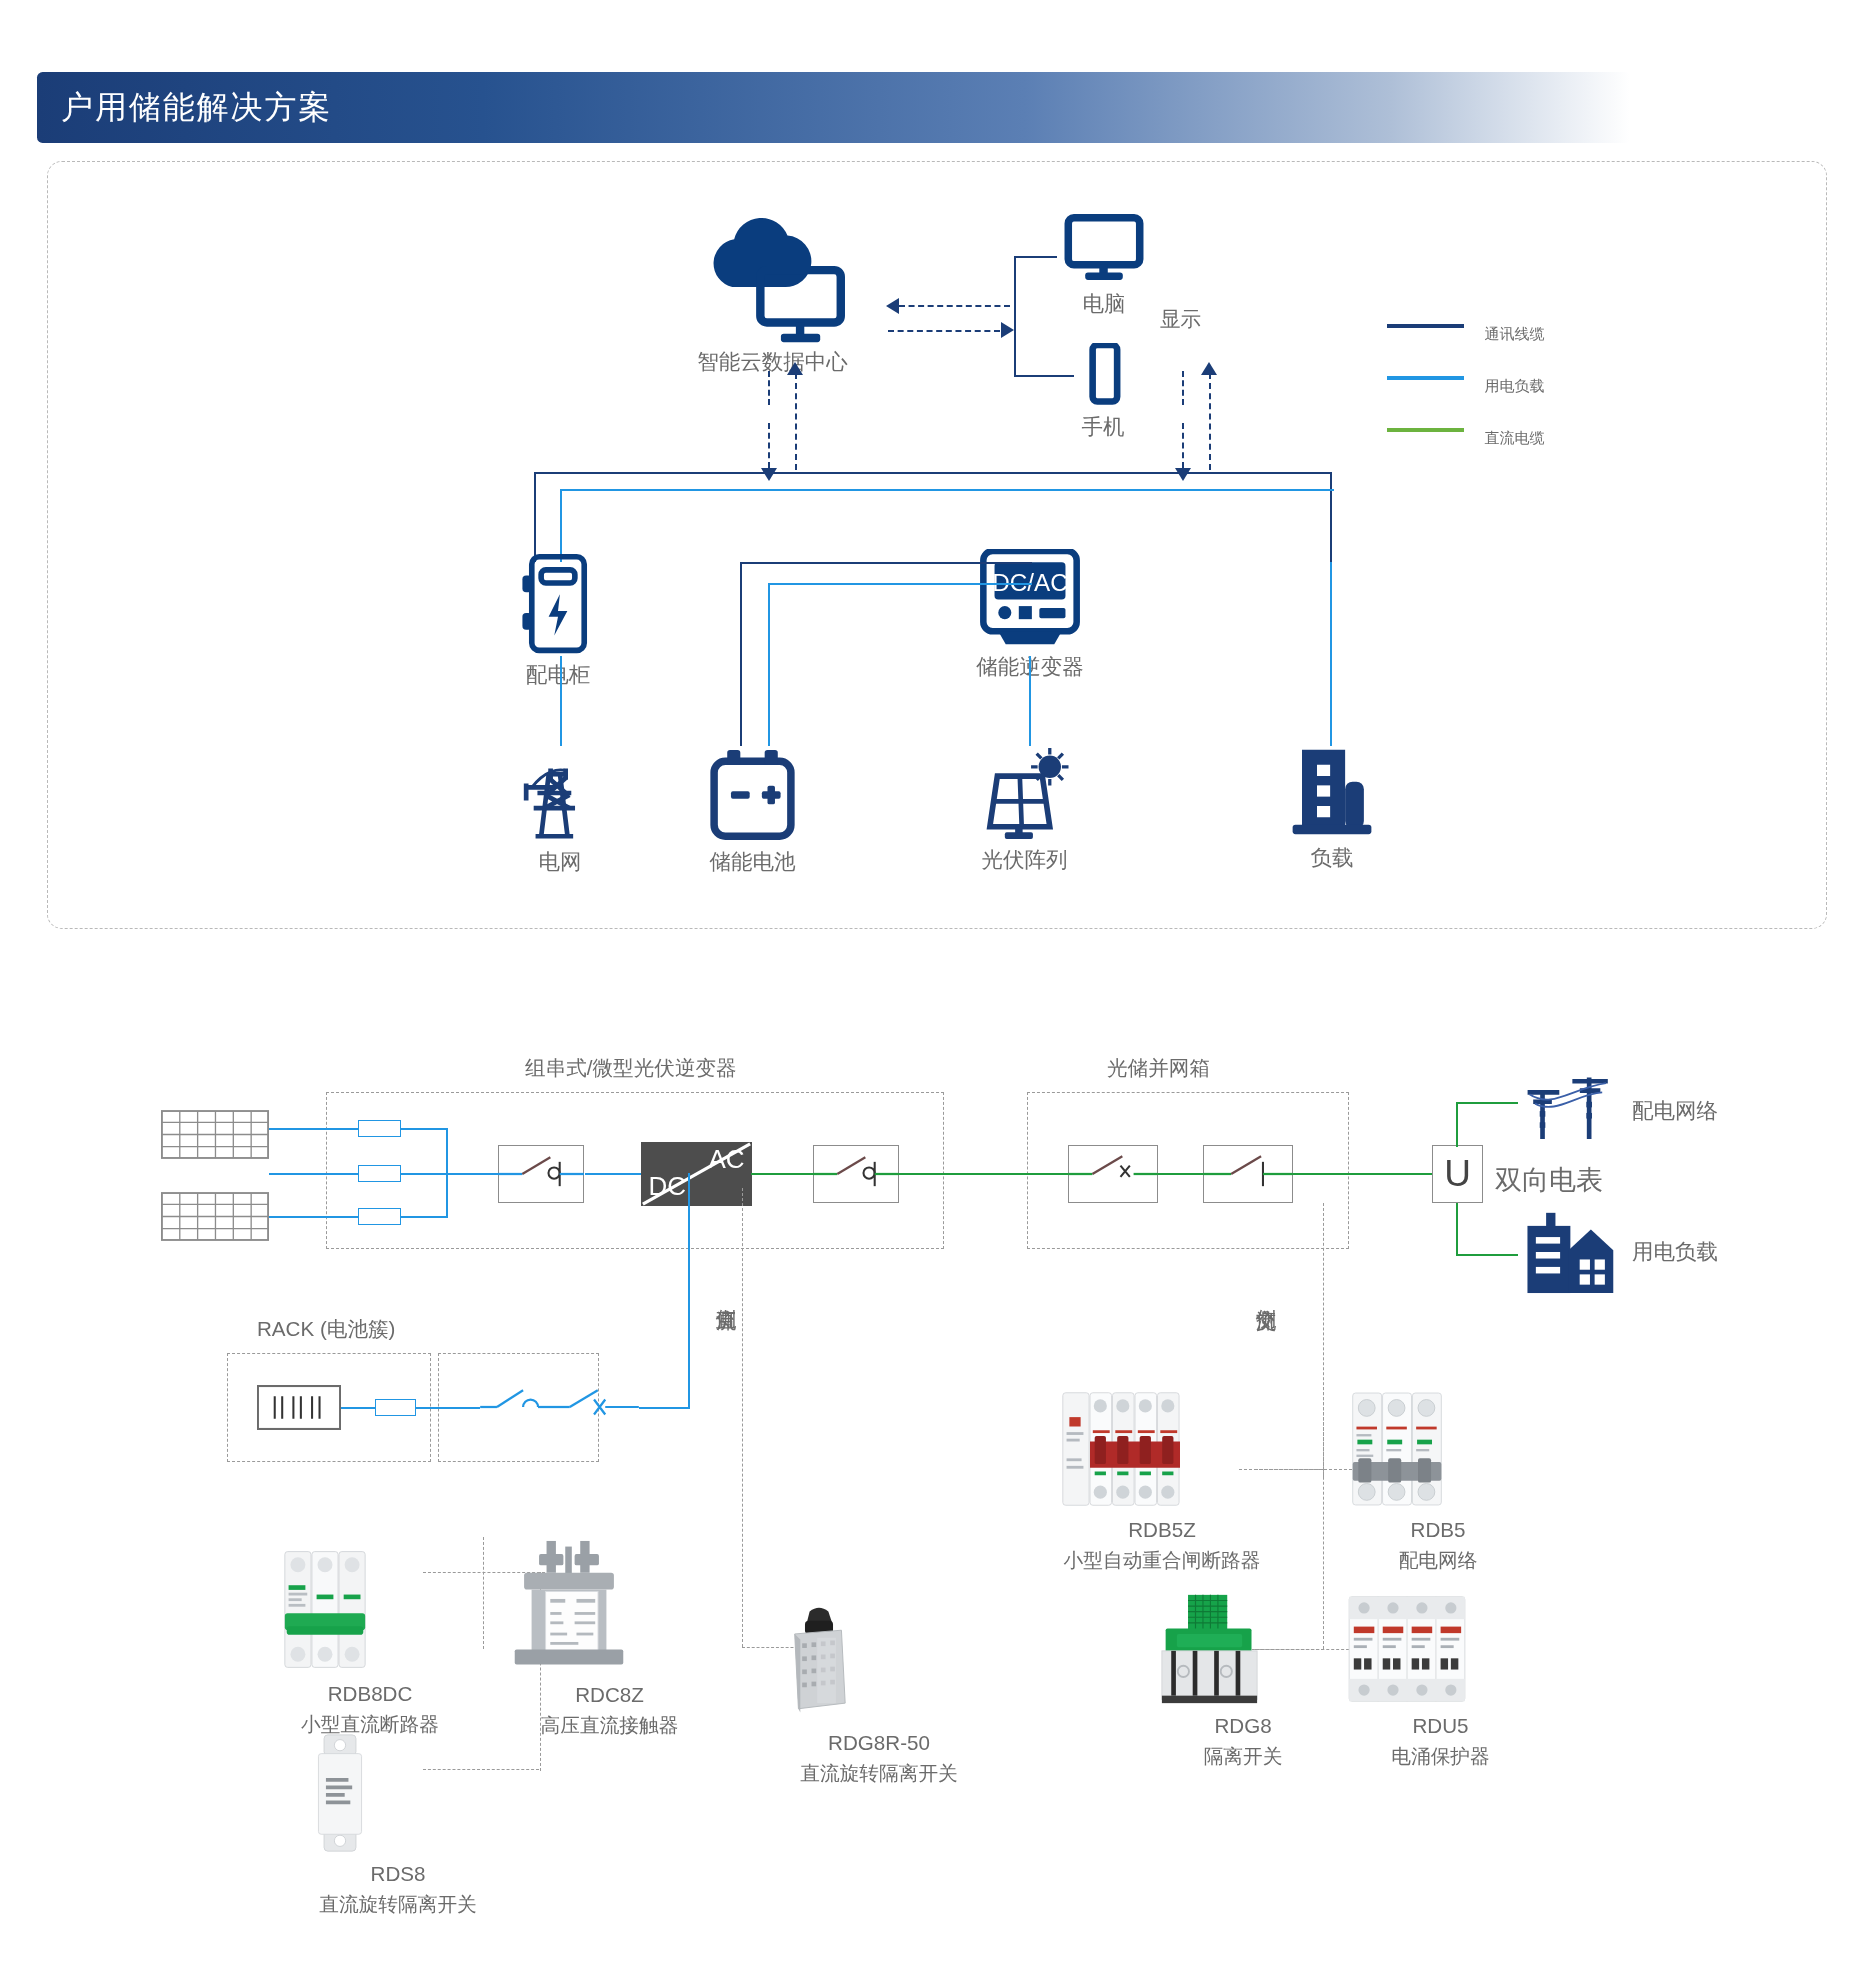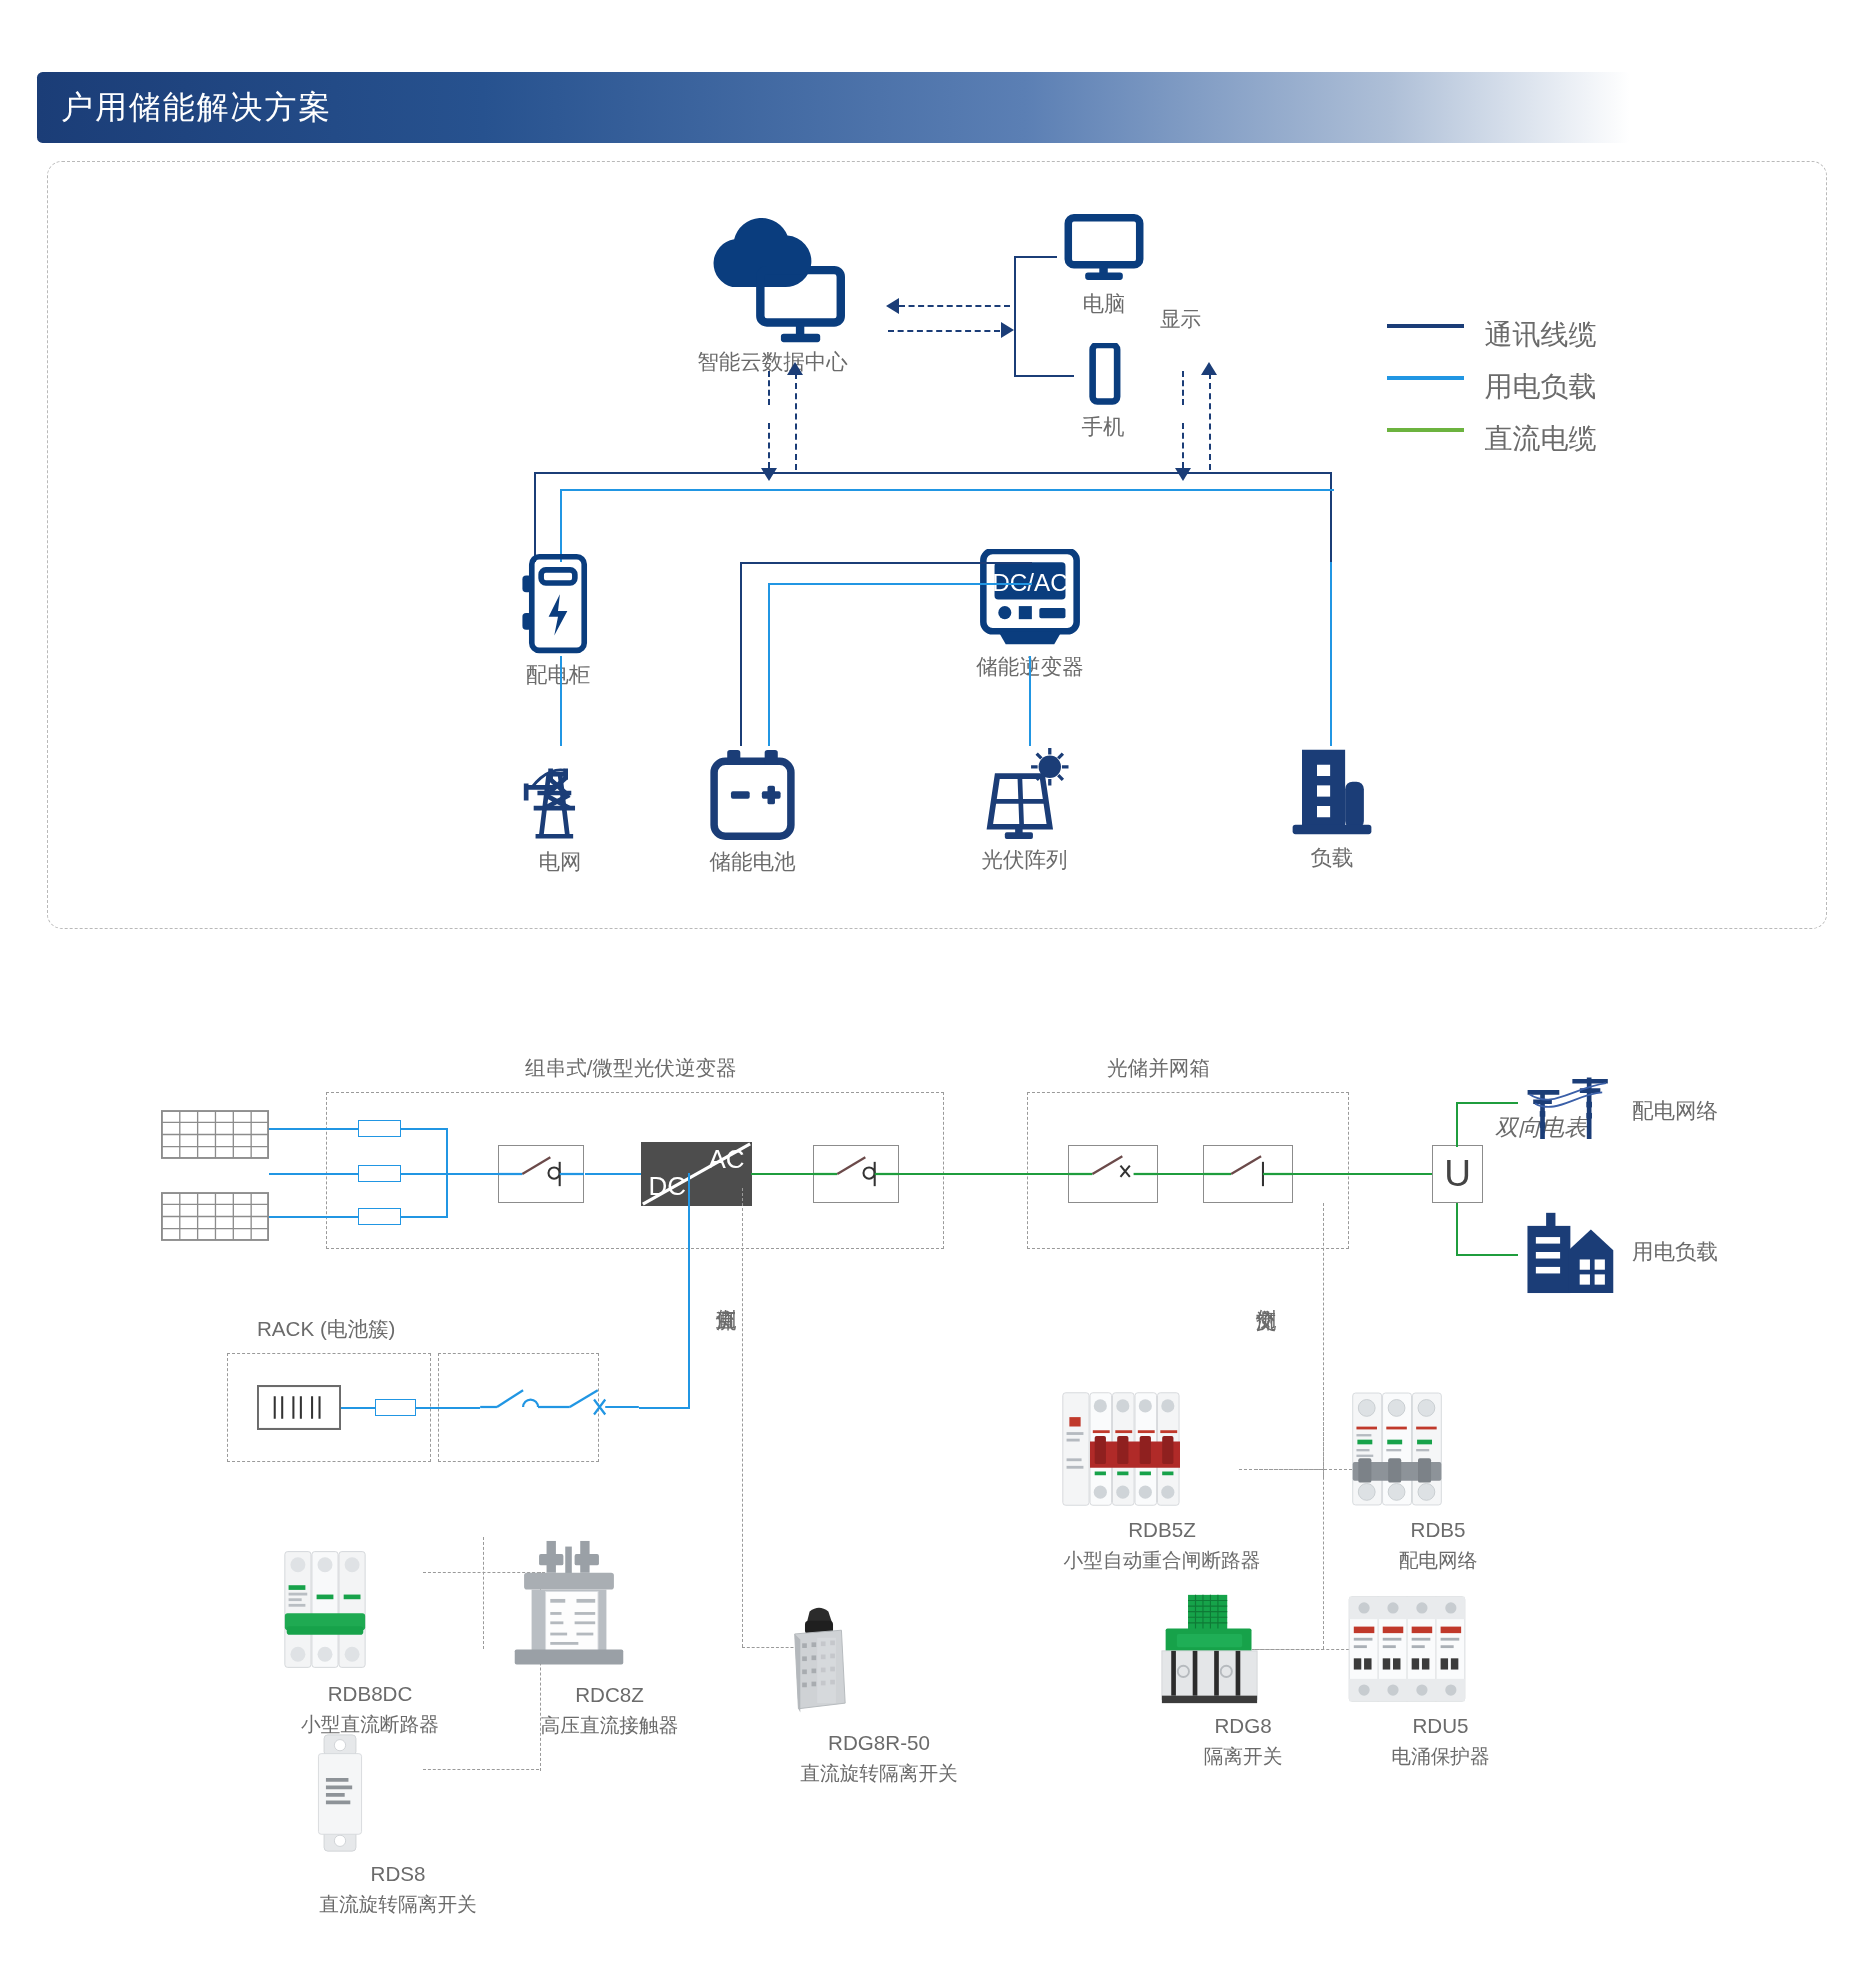--- a/index.html
+++ b/index.html
@@ -72,7 +72,7 @@
   #legend{ position:absolute; left:1387px; top:300px; }
   .lg-row{ display:flex; align-items:center; height:52px; }
   .lg-swatch{ width:77px; height:3.7px; margin-right:20.6px; }
-  .lg-text{ color:#6b6b6b; font-size:28px; white-space:nowrap;margin-top:17px; }
+  .lg-text{ color:#6b6b6b; font-size:15px; white-space:nowrap;margin-top:17px; }
 
   
   .groupbox{

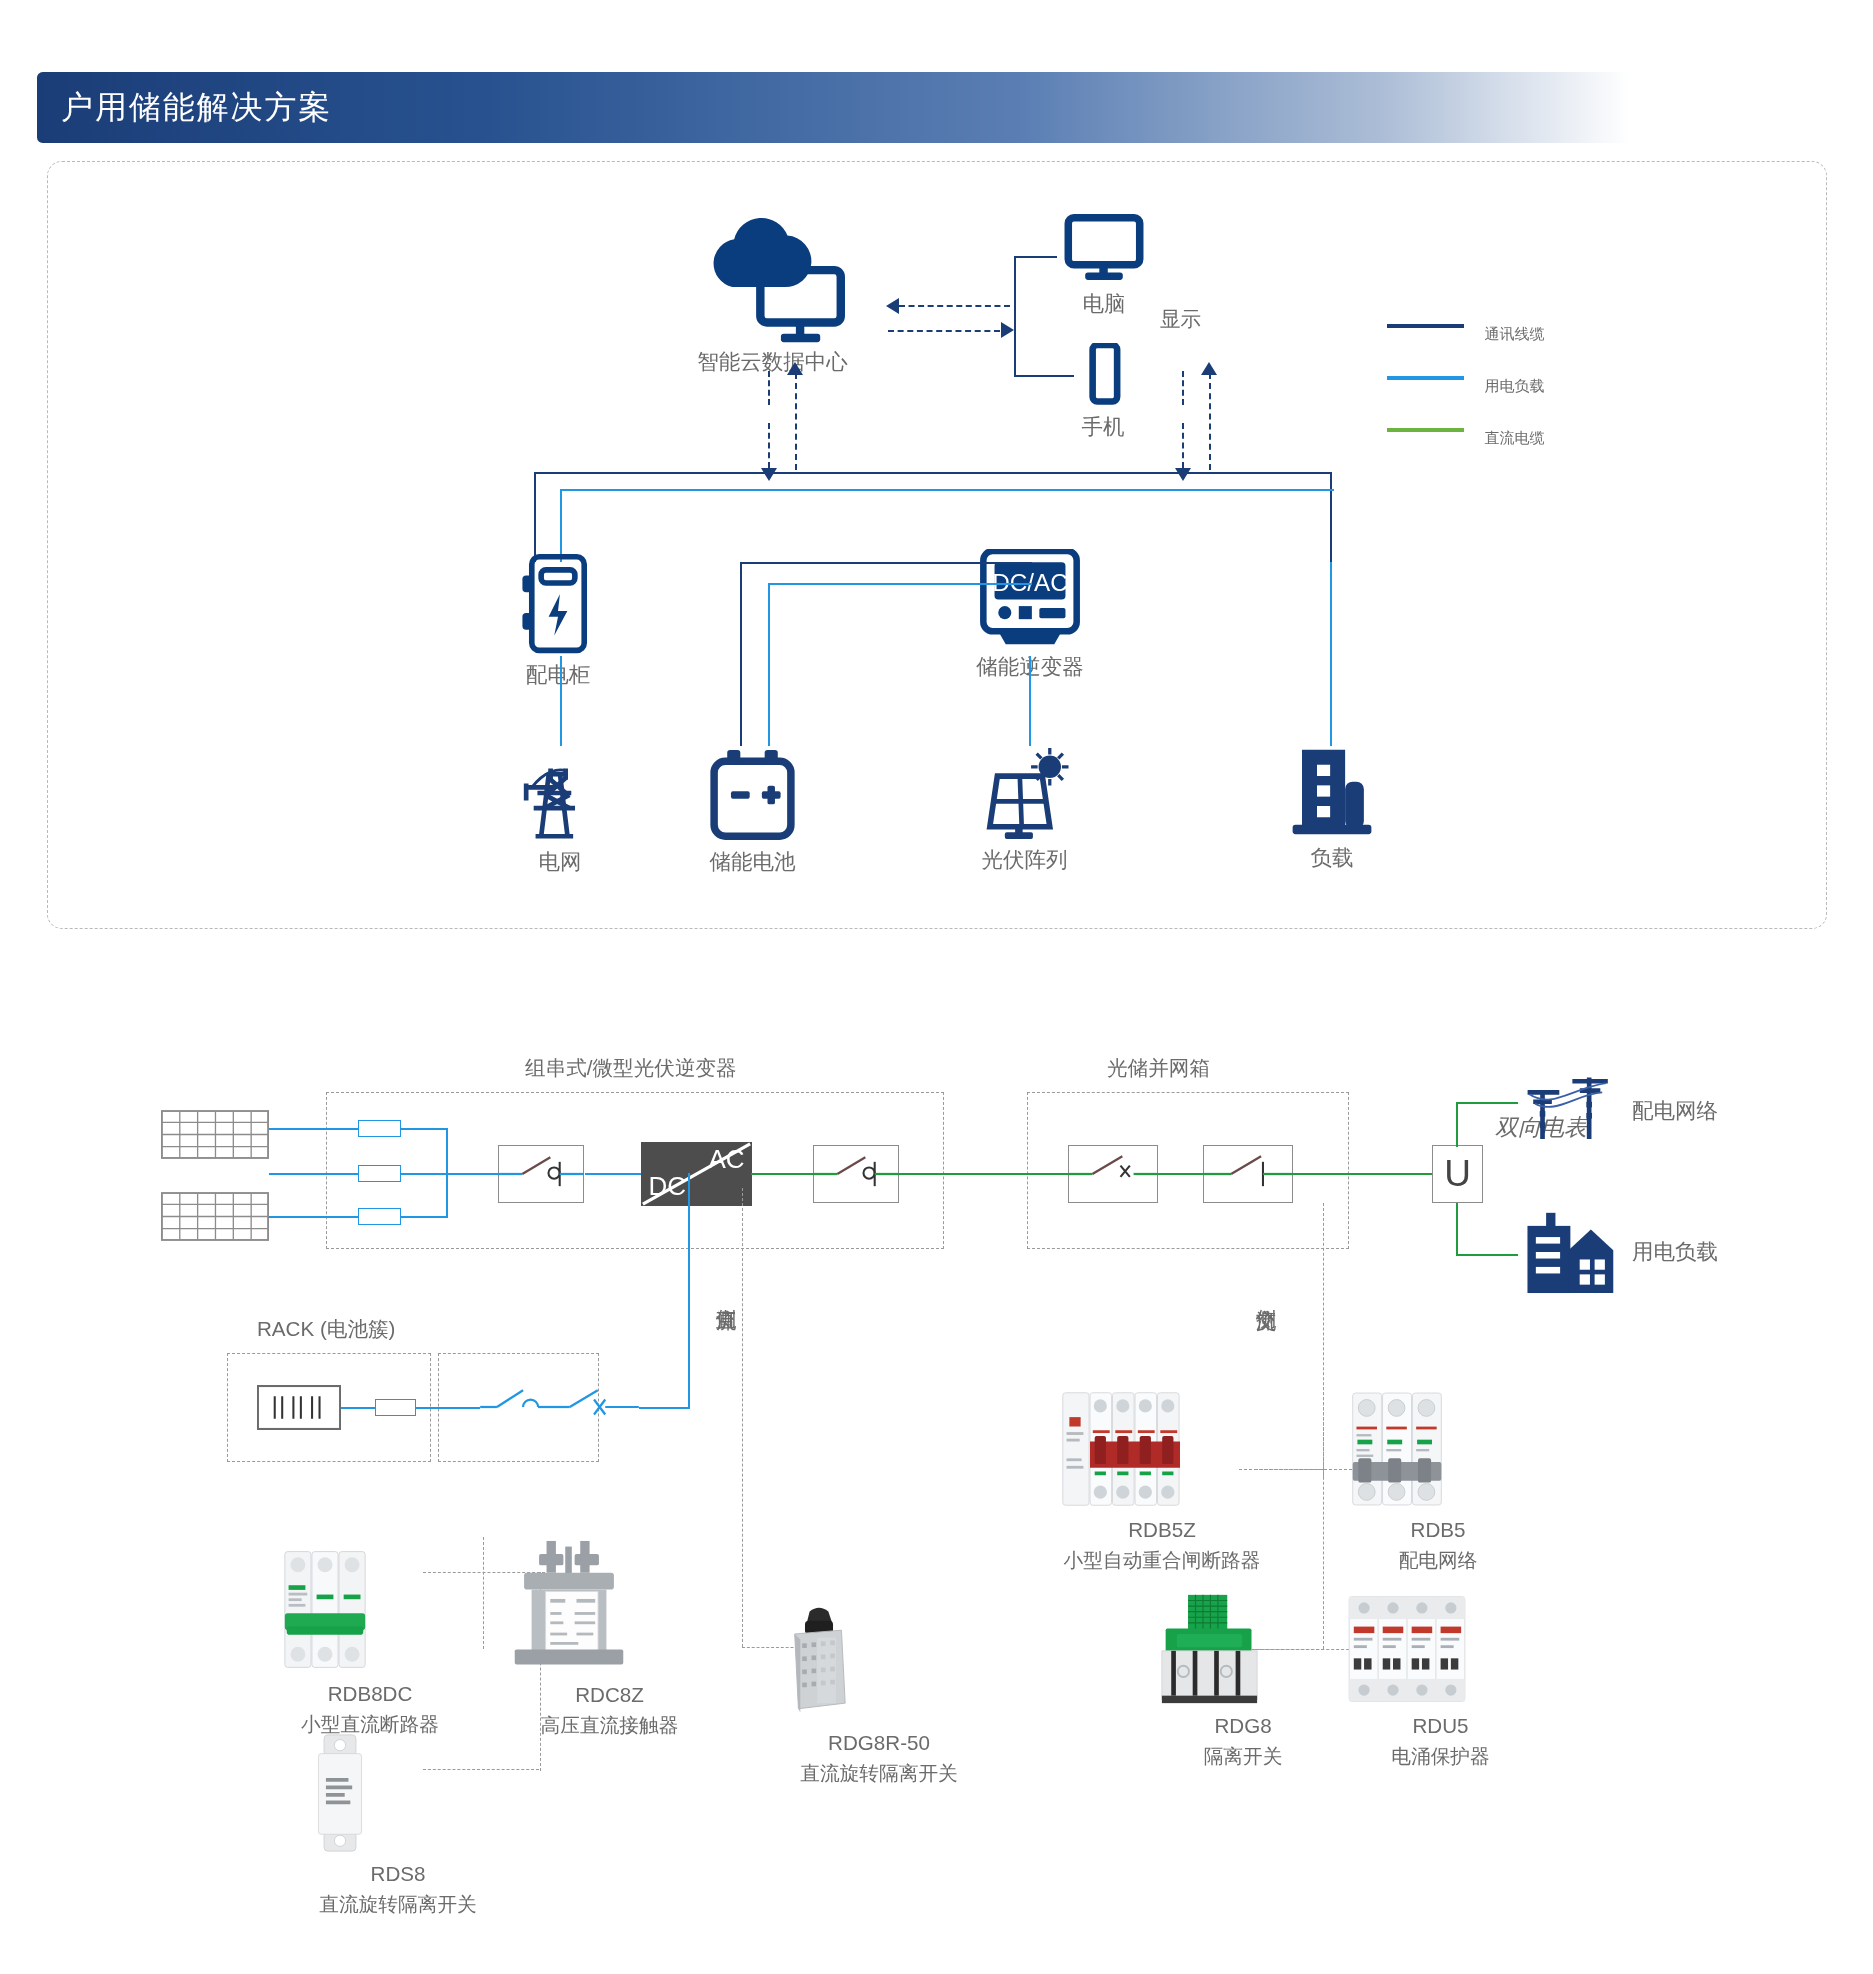--- a/index.html
+++ b/index.html
@@ -361,7 +361,7 @@
 <div class="meterbox" style="left:1432px; top:1145px; width:51px; height:58px;">
   <span>U</span>
 </div>
-<div class="lbl" style="left:1495px; top:1112px; font-size:23px;font-style:italic;">双向电表</div>
+<div class="lbl" style="left:1495px; top:1162px; font-size:27px;">双向电表</div>
 
 <div class="ln v dc" style="left:1456px; top:1102px; height:45px;"></div>
 <div class="ln h dc" style="left:1456px; top:1102px; width:62px;"></div>

